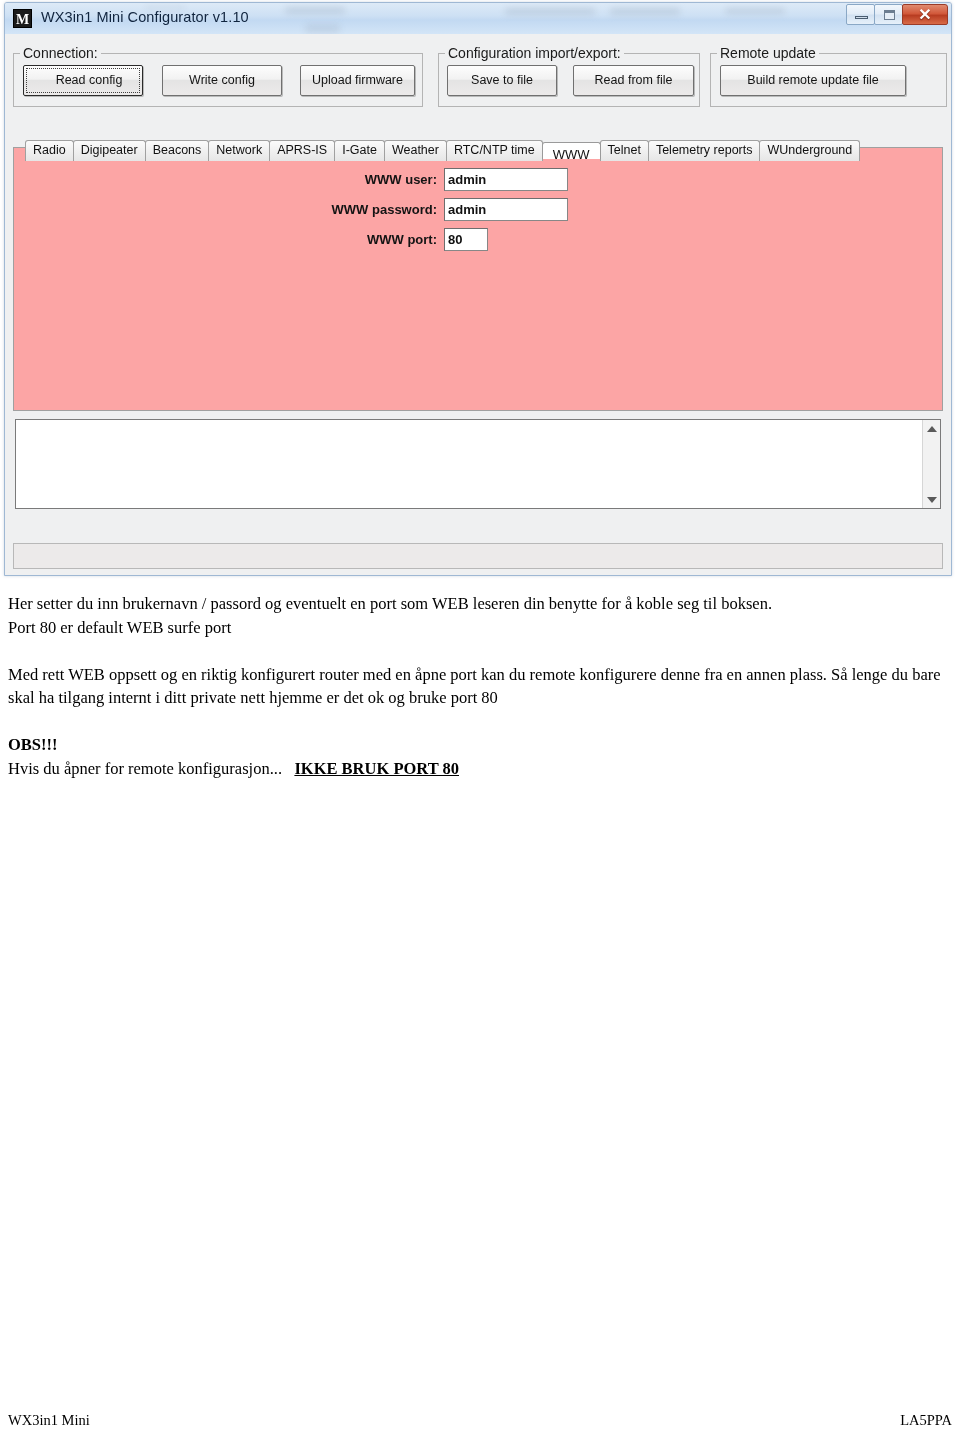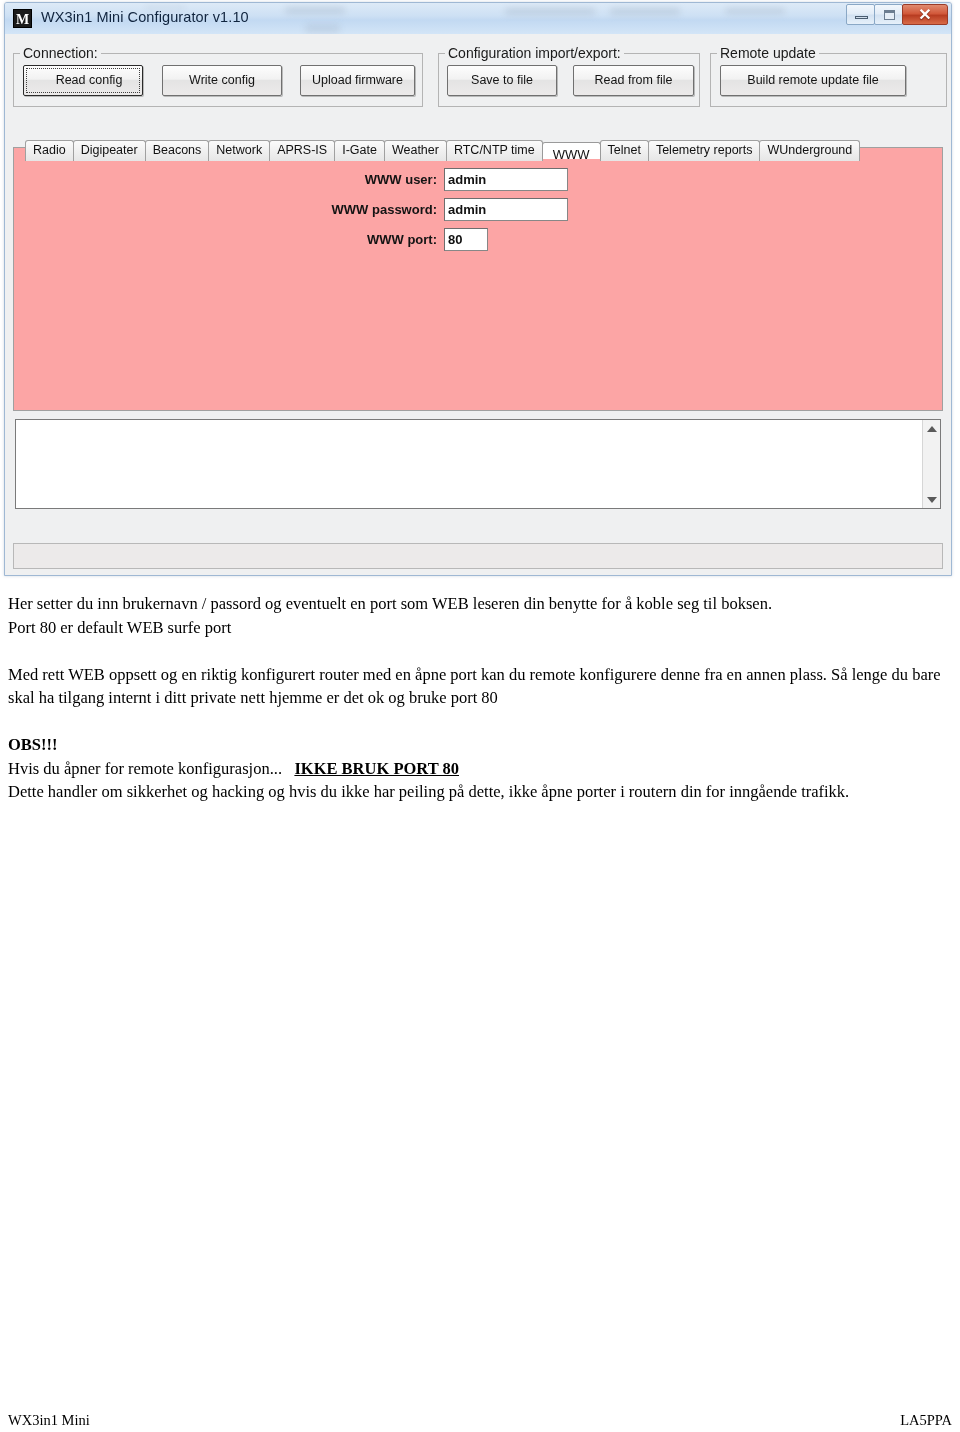--- a/index.html
+++ b/index.html
@@ -508,7 +508,6 @@
     <span>&nbsp;</span>
     <span class="bold-underline">IKKE BRUK PORT 80</span>
   </p>
-  <p>Dette handler om sikkerhet og hacking og hvis du ikke har peiling på dette, ikke åpne porter i routern din for inngående trafikk.</p>
 </div>
 
 <div class="footer">

